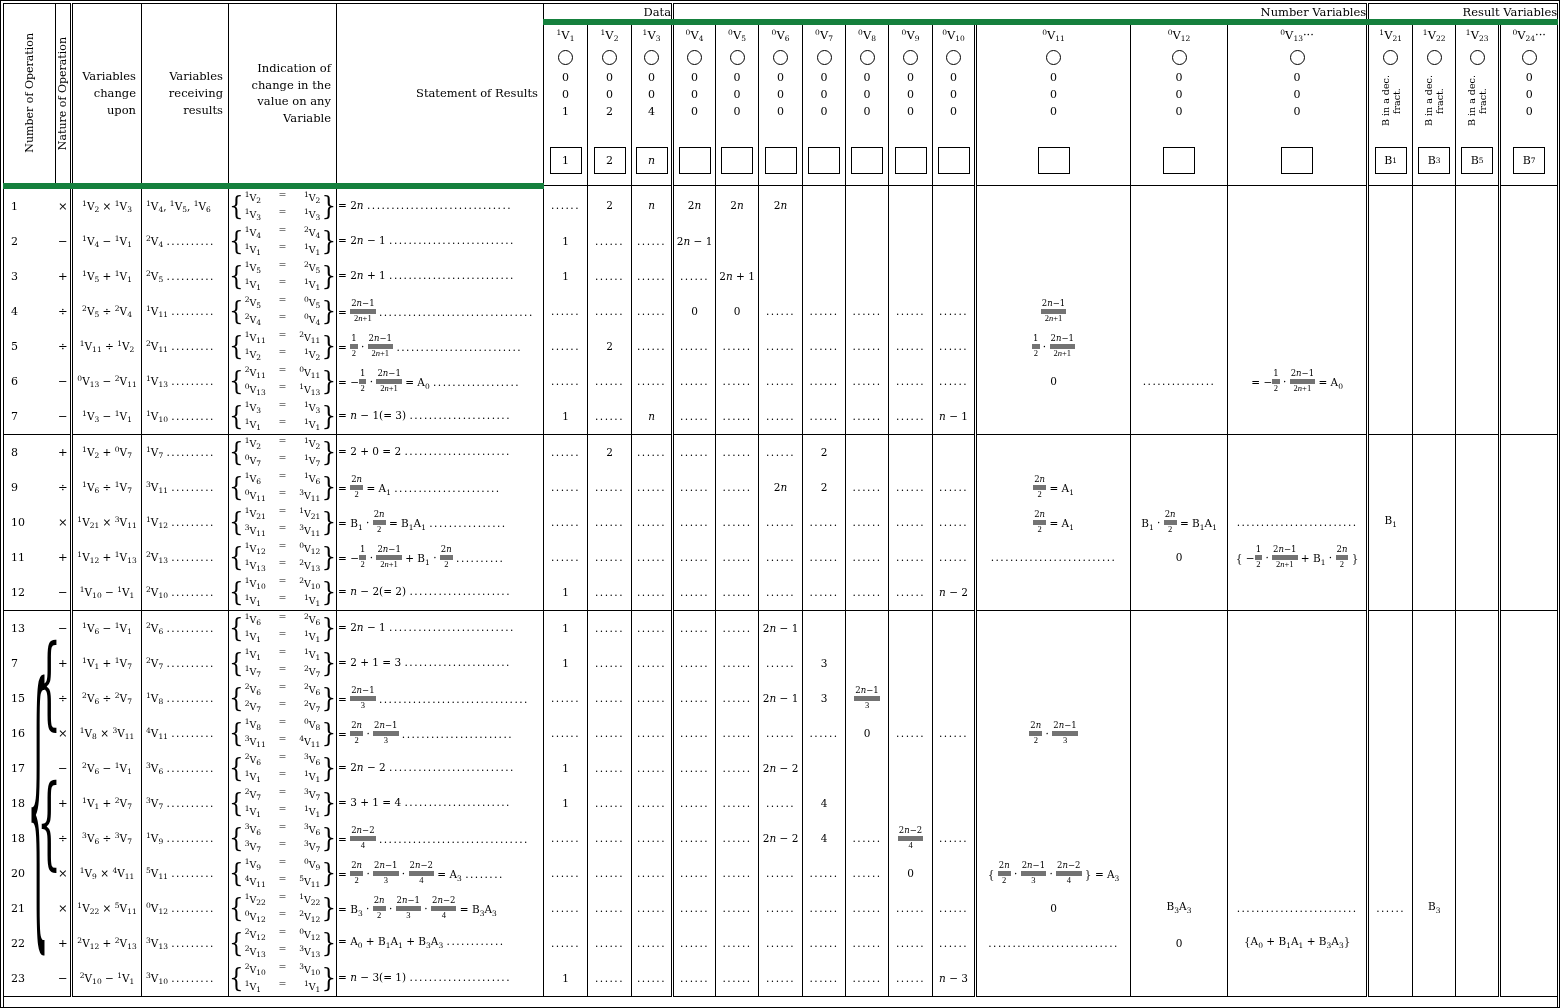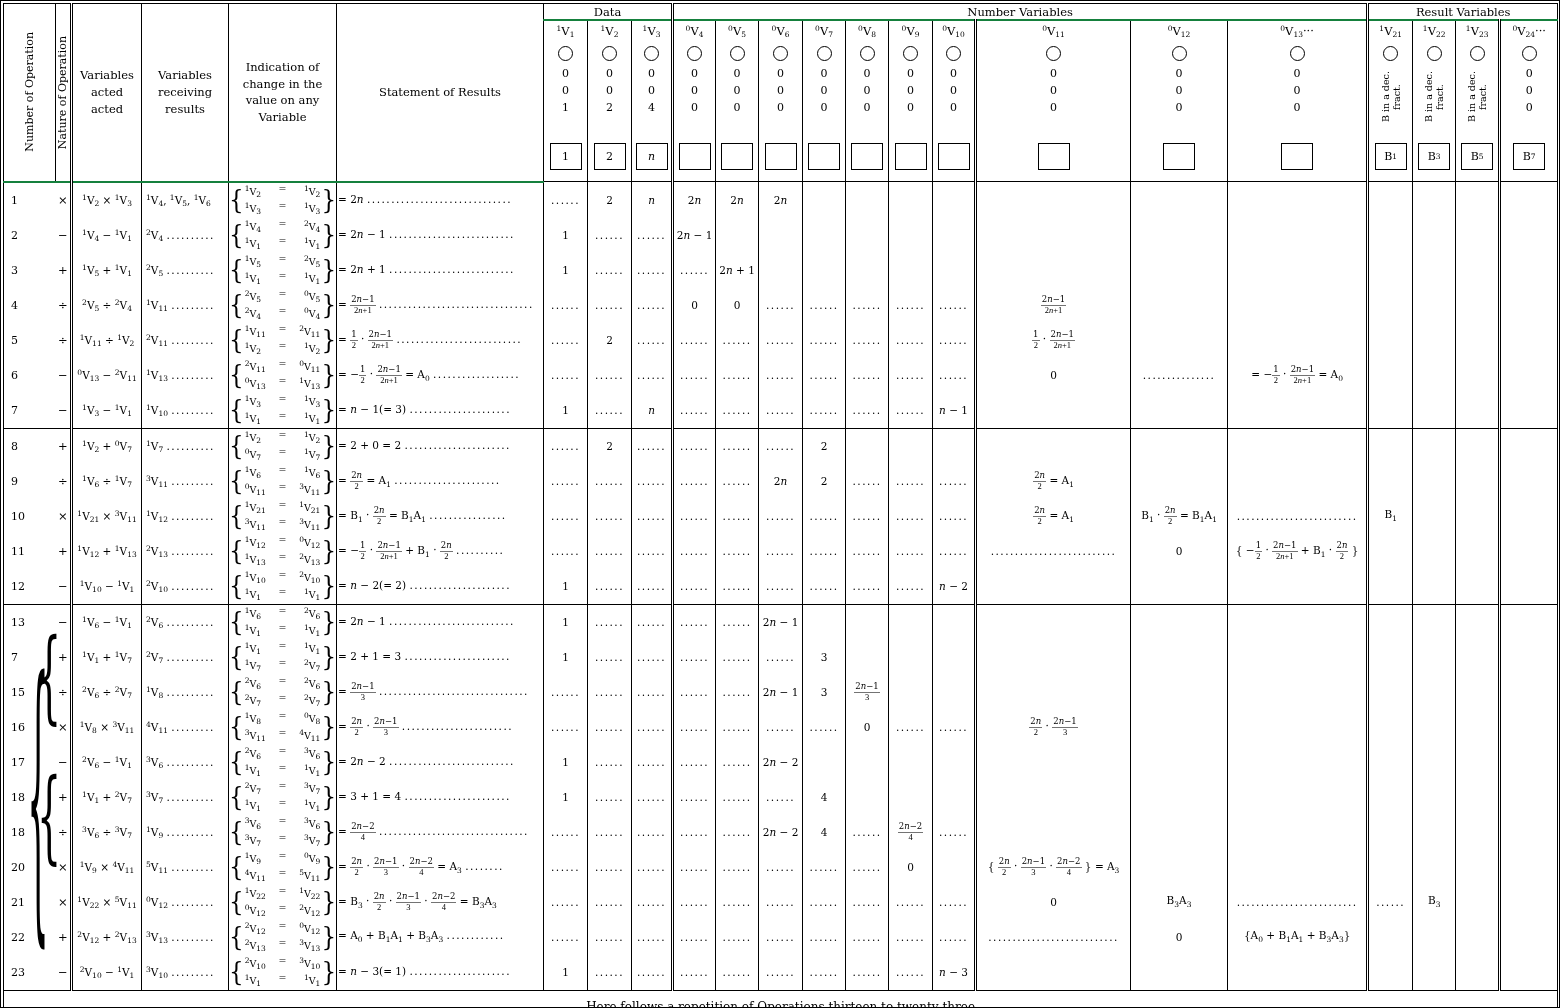--- a/index.html
+++ b/index.html
@@ -12,7 +12,7 @@
   .bR{border-right:1px solid #000;}
   .bD{border-right:3px double #000;}
   
-  .band th{border-bottom:2px solid #15803d;height:15px;font-size:11.5px;}
+  .band th{border-bottom:6px solid #15803d;height:15px;font-size:11.5px;text-align:right;}
   .lhead{border-bottom:1px solid #000;}
   .vh th{border-bottom:1px solid #000;}
   .sep td{border-top:1px solid #000;}

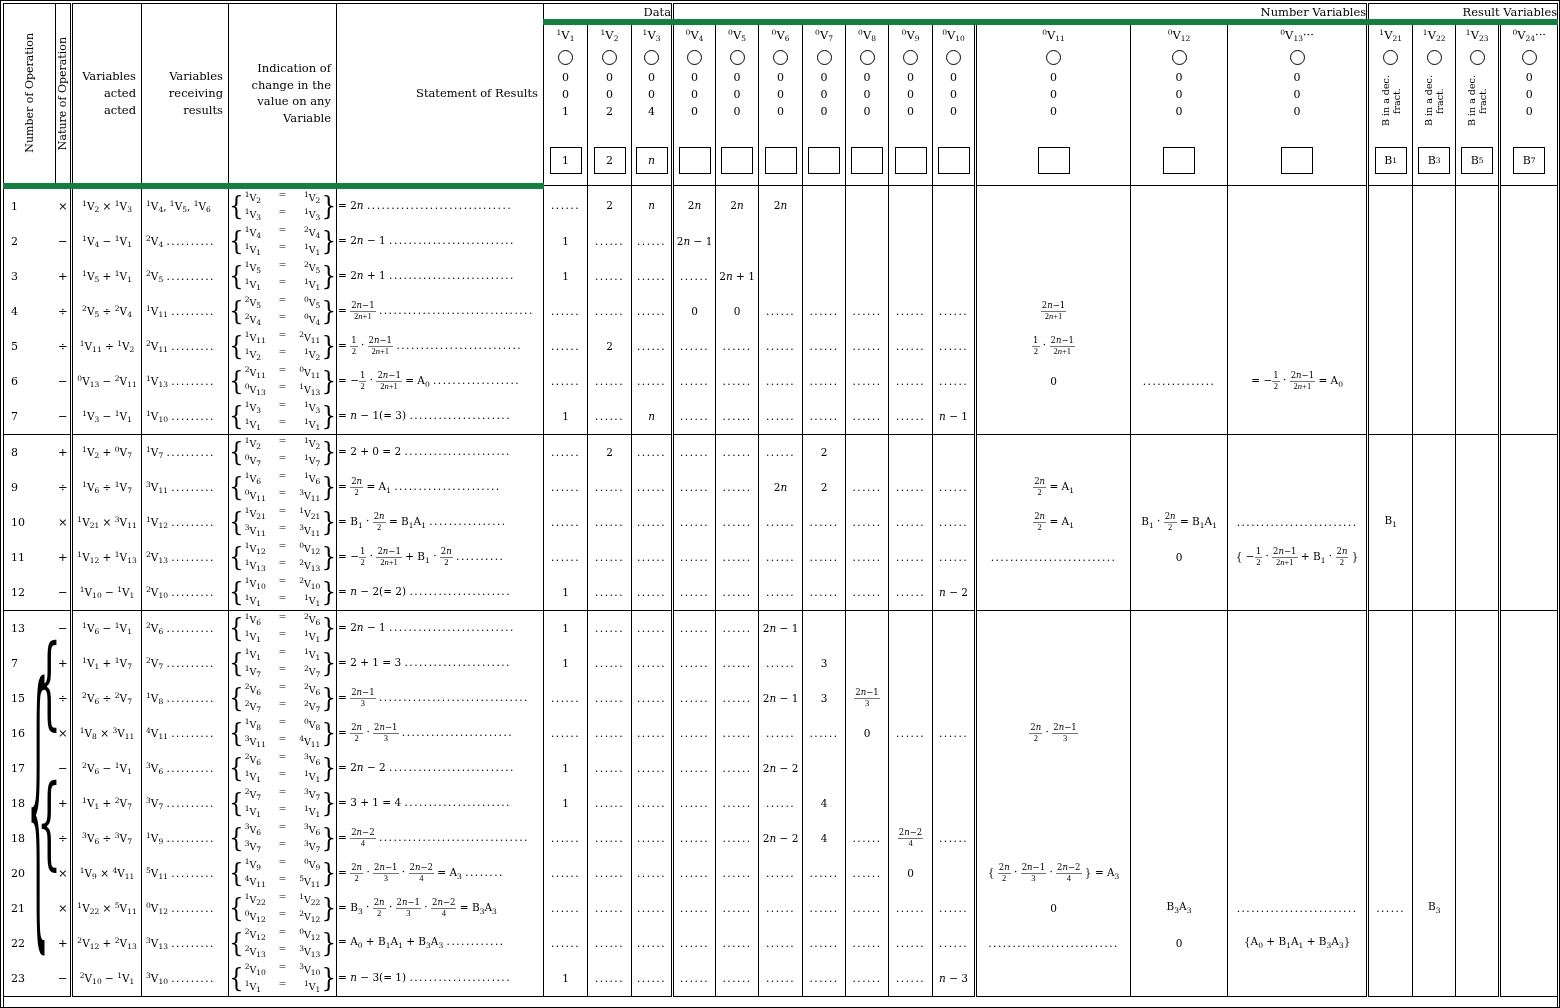--- a/index.html
+++ b/index.html
@@ -97,7 +97,7 @@
       <th rowspan="2" class="bD lhead">
               <div class="rot">Nature of Operation</div>
             </th>
-      <th rowspan="2" class="bR lhead hw">Variables acted acted</th>
+      <th rowspan="2" class="bR lhead hw">Variables change upon</th>
       <th rowspan="2" class="bR lhead hw">Variables receiving results</th>
       <th rowspan="2" class="bR lhead hw">Indication of change in the value on any Variable</th>
       <th rowspan="2" class="bR lhead hw">Statement of Results</th>

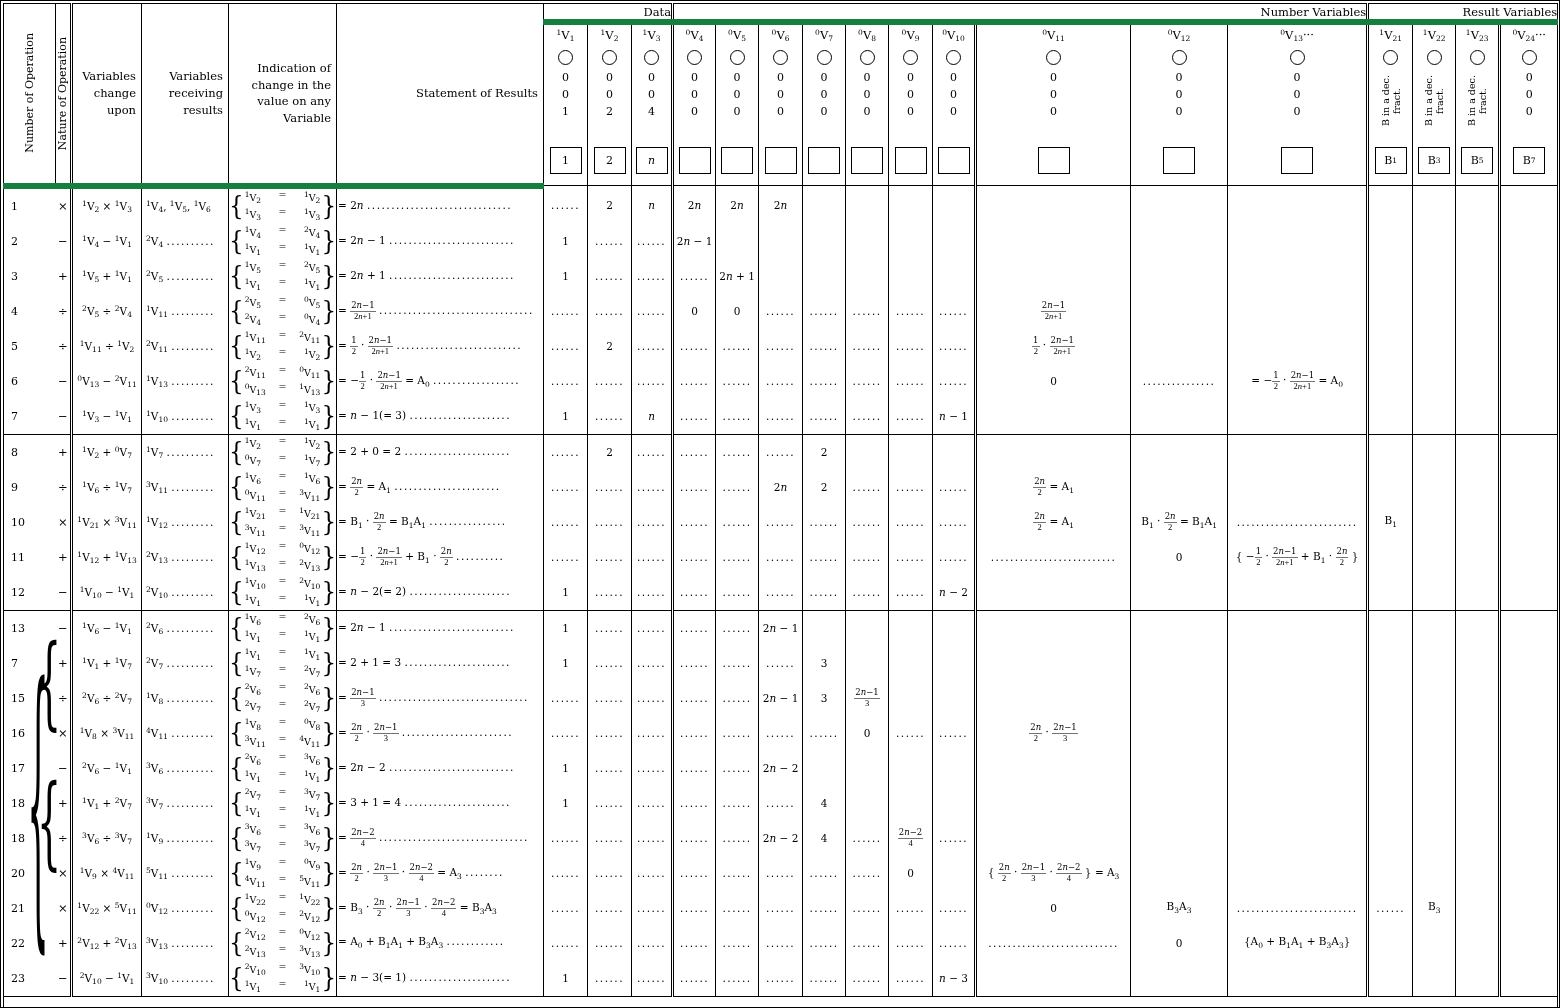--- a/index.html
+++ b/index.html
@@ -43,7 +43,7 @@
   .pv sup{vertical-align:4px;}
   .pv sub{vertical-align:-2px;letter-spacing:0;}
   .fr{display:inline-block;vertical-align:-5px;text-align:center;font-size:8.5px;line-height:1.15;}
-  .fr .nu{display:block;border-bottom:1px solid #737373;padding:0 1px;}
+  .fr .nu{display:block;border-bottom:5px solid #737373;padding:0 1px;}
   .fr .de{display:block;padding:0 1px;font-family:Liberation Serif, serif;}
   
   .ind{display:flex;align-items:center;justify-content:center;height:100%;}

